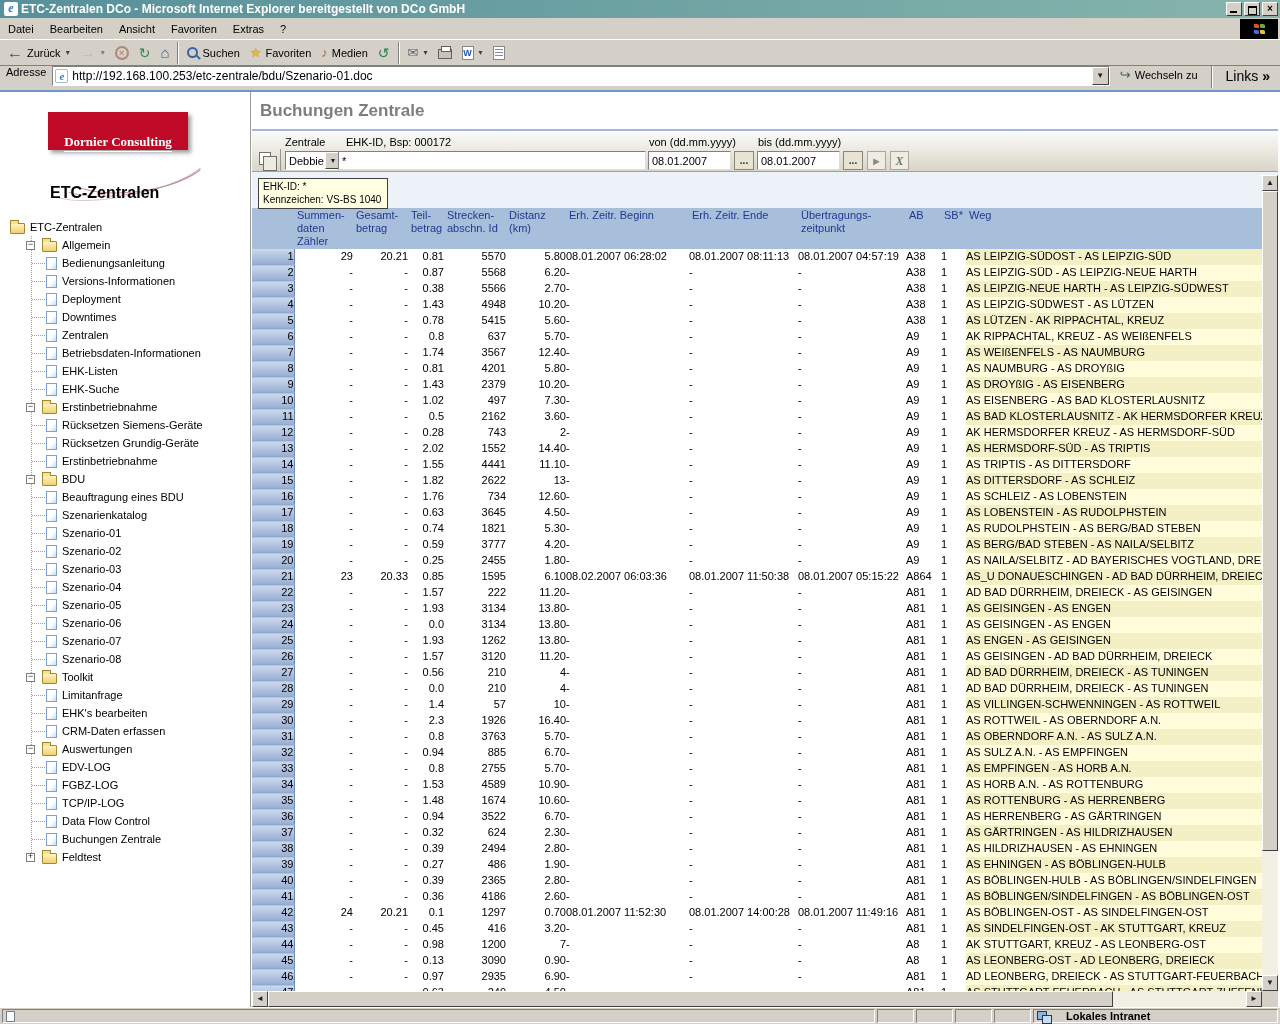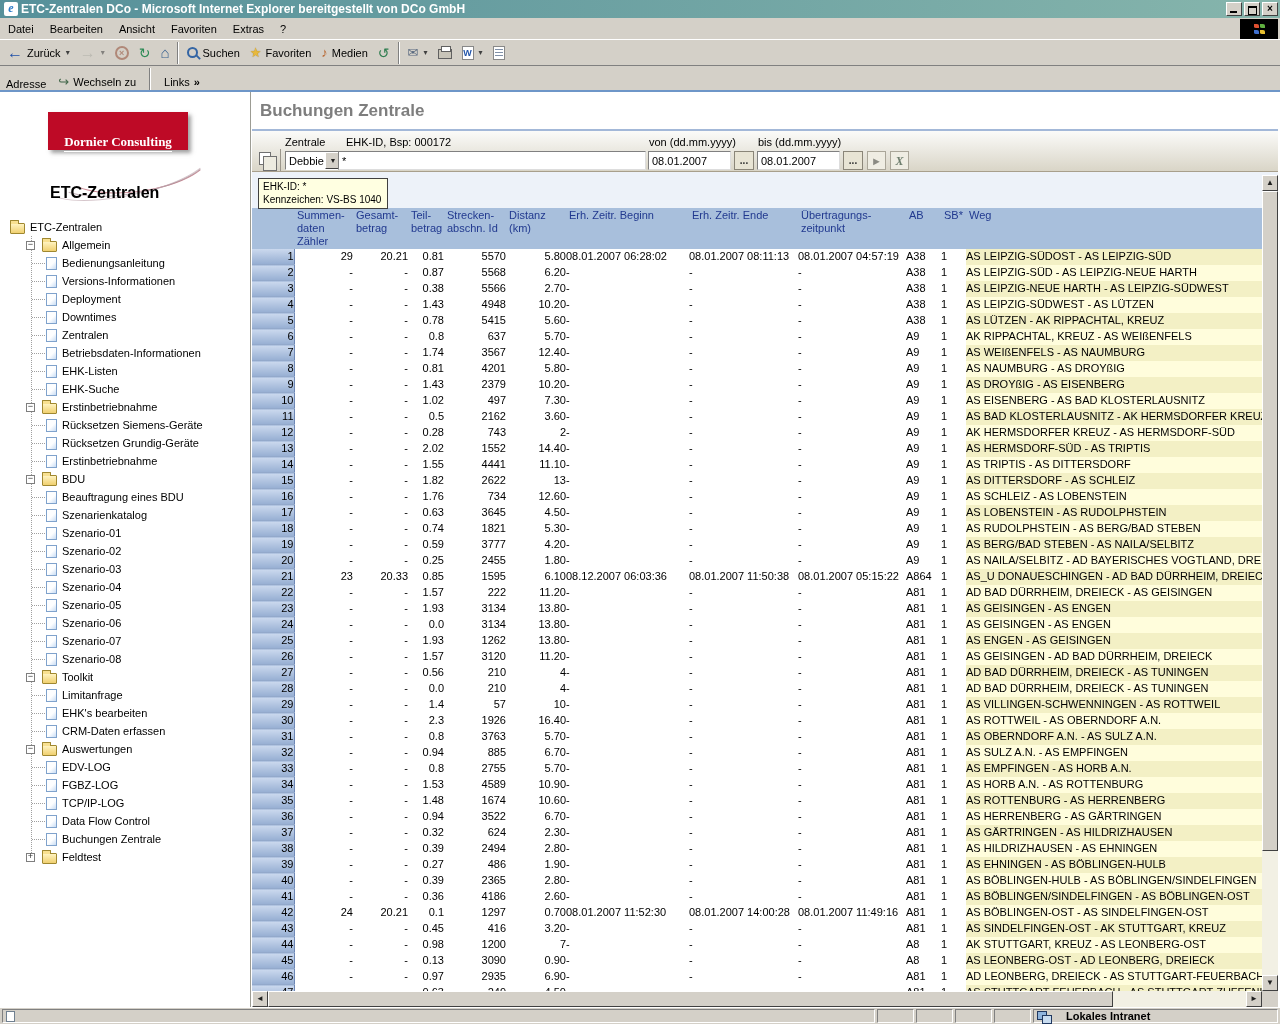--- a/index.html
+++ b/index.html
@@ -75,7 +75,7 @@
   .disabled{opacity:.55;}
 
   #addrbar{position:absolute;left:0;top:66px;width:1280px;height:24px;background:#D4D0C8;
-    display:flex;align-items:flex-end;font-size:11px;padding:0 4px;gap:4px;}
+    display:flex;align-items:flex-start;font-size:11px;padding:0 4px;gap:4px;}
   .addr-label{padding:0 2px;}
   .addr-input{flex:1;height:20px;background:#fff;border:1px solid;border-color:#808080 #fff #fff #808080;
     display:flex;align-items:center;padding-left:2px;position:relative;}

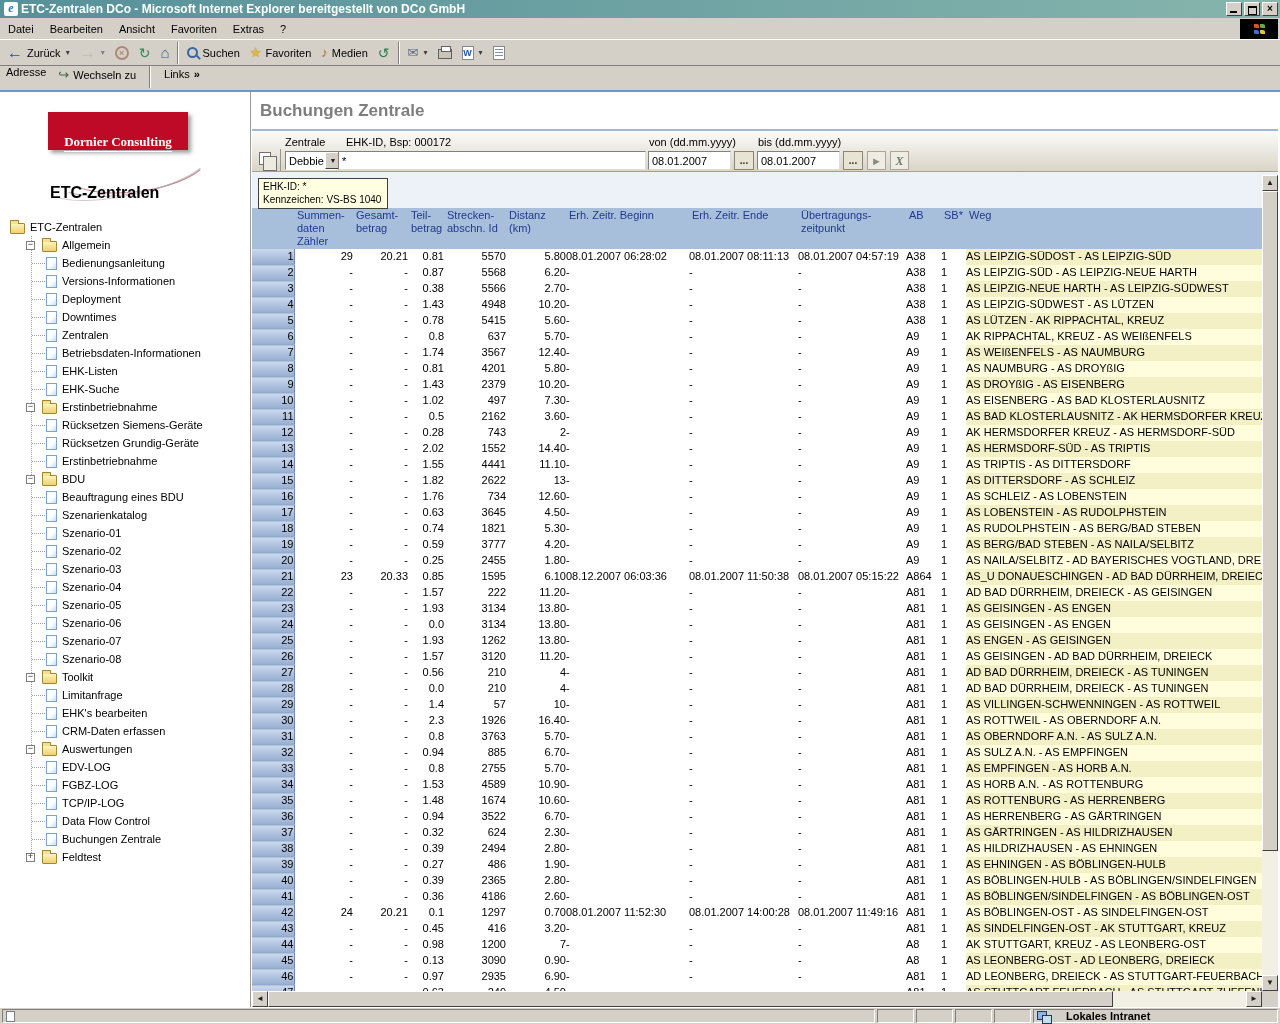--- a/index.html
+++ b/index.html
@@ -293,6 +293,11 @@
 
   <div id="addrbar">
     <span class="addr-label">Adresse</span>
+    <div class="addr-input">
+      <span class="favicon"></span>
+      <span class="url">http://192.168.100.253/etc-zentrale/bdu/Szenario-01.doc</span>
+      <span class="addr-dd"></span>
+    </div>
     <div class="go-btn">
       <span class="ic go-icon"></span>
       <span>Wechseln zu</span>

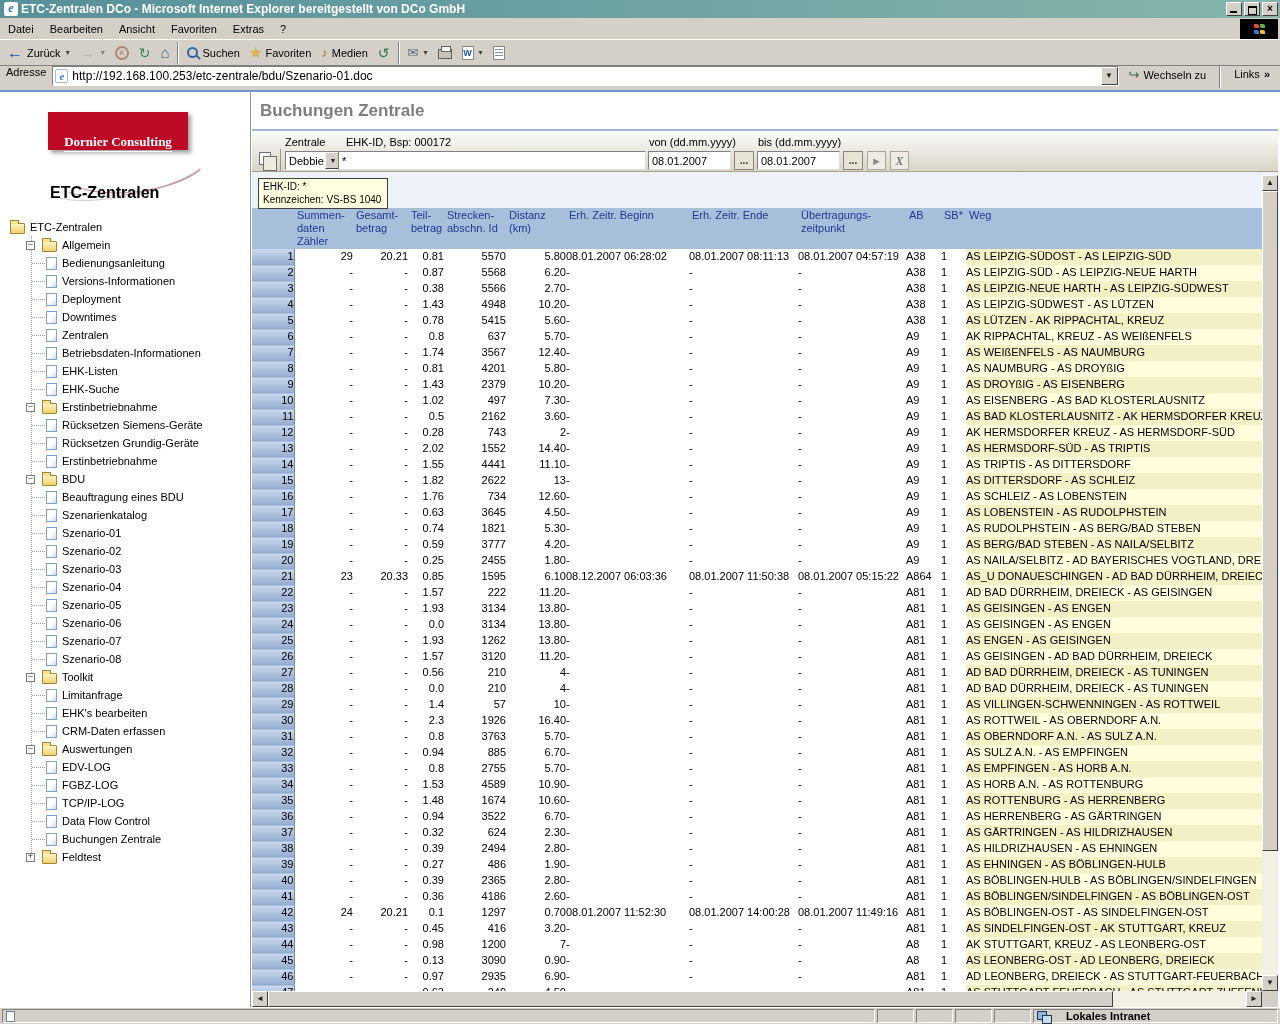--- a/index.html
+++ b/index.html
@@ -89,7 +89,7 @@
   .go-btn{display:flex;align-items:center;gap:4px;padding:2px 6px;}
   .go-icon{color:#44684C;font-size:13px;line-height:13px;}
   .go-icon::before{content:"↪";}
-  .links-btn{display:flex;align-items:center;gap:4px;padding:2px 6px;font-size:11px;}
+  .links-btn{display:flex;align-items:center;gap:4px;padding:2px 6px;font-size:14px;}
   .chev{font-weight:bold;}
 
   #blueline{position:absolute;left:0;top:90px;width:1280px;height:2px;background:#6E96C8;}

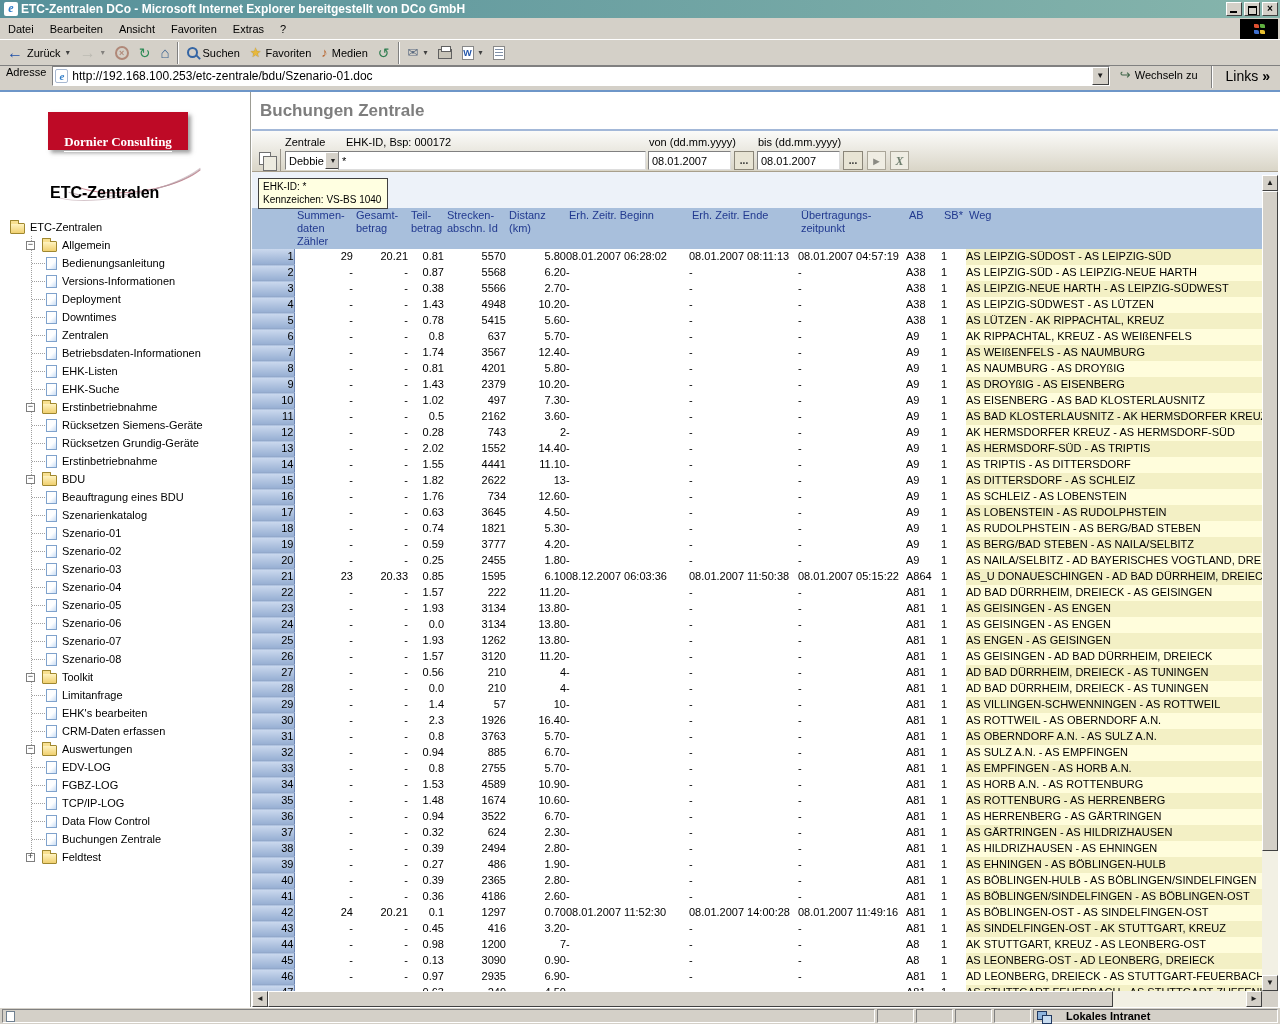--- a/index.html
+++ b/index.html
@@ -820,7 +820,7 @@
               <td class="c3">0.85</td>
               <td class="c4">1595</td>
               <td class="c5">6.10</td>
-              <td class="c6">08.12.2007 06:03:36</td>
+              <td class="c6">08.02.2007 06:03:36</td>
               <td class="c7">08.01.2007 11:50:38</td>
               <td class="c8">08.01.2007 05:15:22</td>
               <td class="c9">A864</td>

